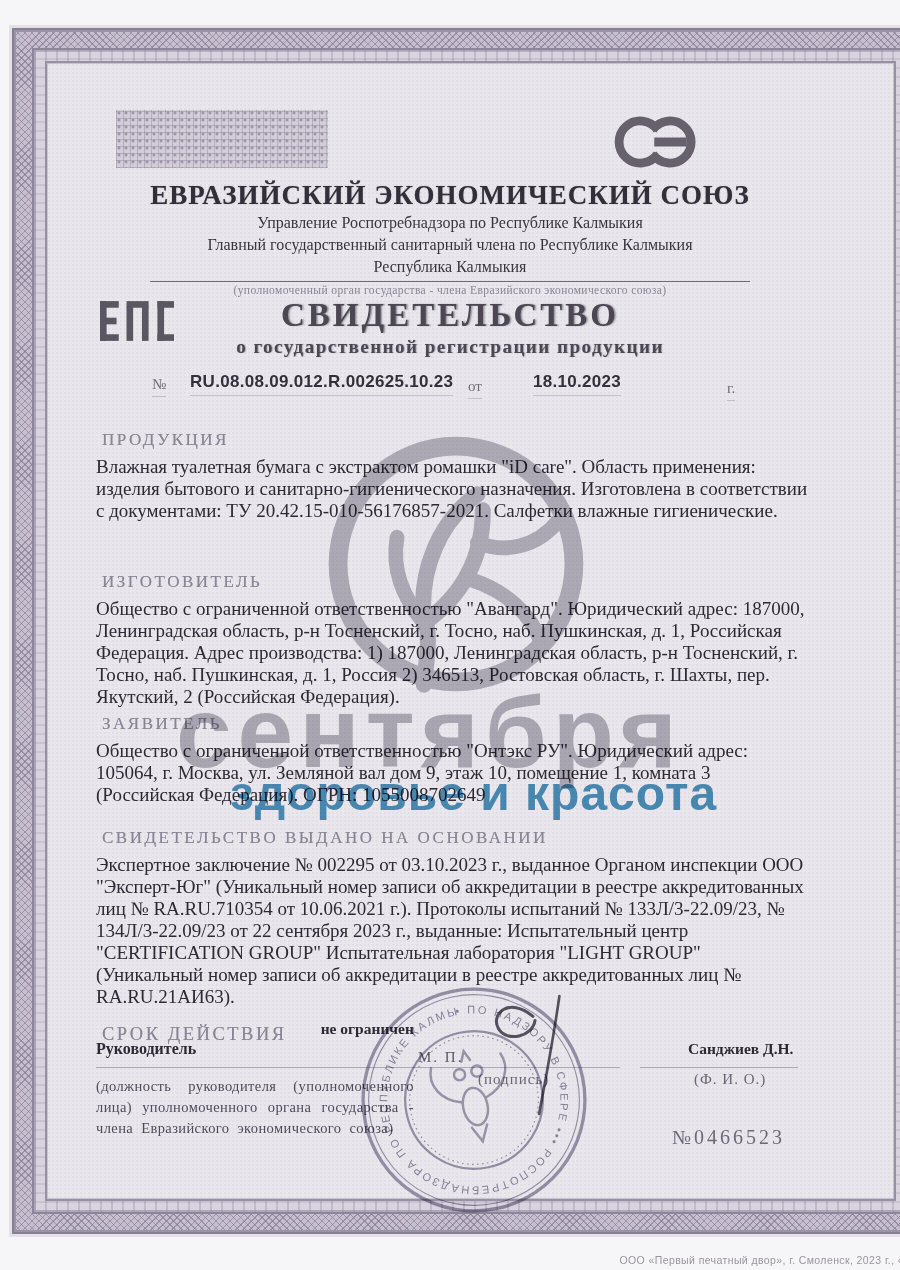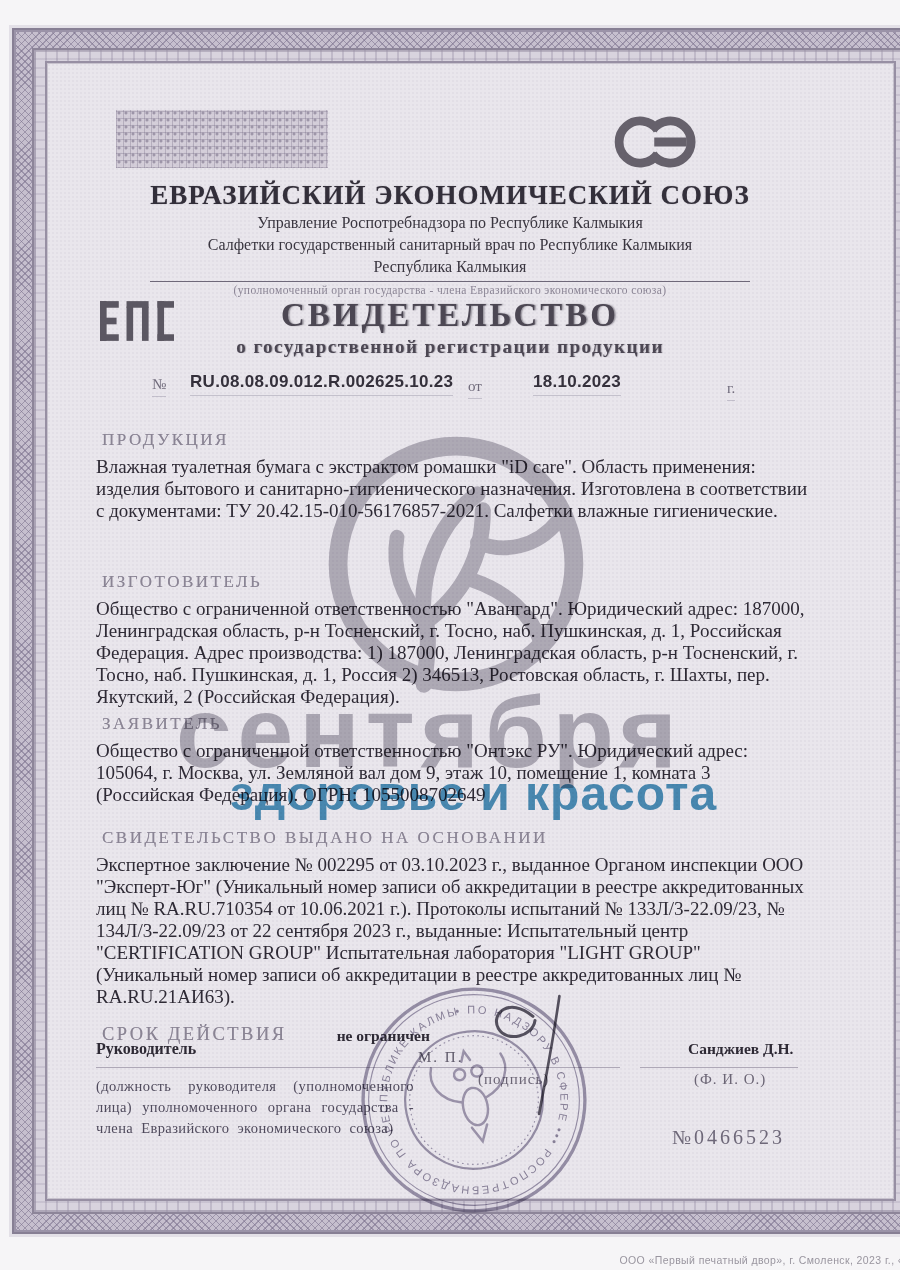--- a/index.html
+++ b/index.html
@@ -115,7 +115,7 @@
   <div class="head">
     <div class="union-title">ЕВРАЗИЙСКИЙ ЭКОНОМИЧЕСКИЙ СОЮЗ</div>
     <div class="auth-line auth-1">Управление Роспотребнадзора по Республике Калмыкия</div>
-    <div class="auth-line auth-2">Салфетки государственный санитарный врач по Республике Калмыкия</div>
+    <div class="auth-line auth-2">Главный государственный санитарный члена по Республике Калмыкия</div>
     <div class="auth-line auth-3">Республика Калмыкия</div>
     <div class="auth-rule"></div>
     <div class="auth-caption">(уполномоченный орган государства - члена Евразийского экономического союза)</div>

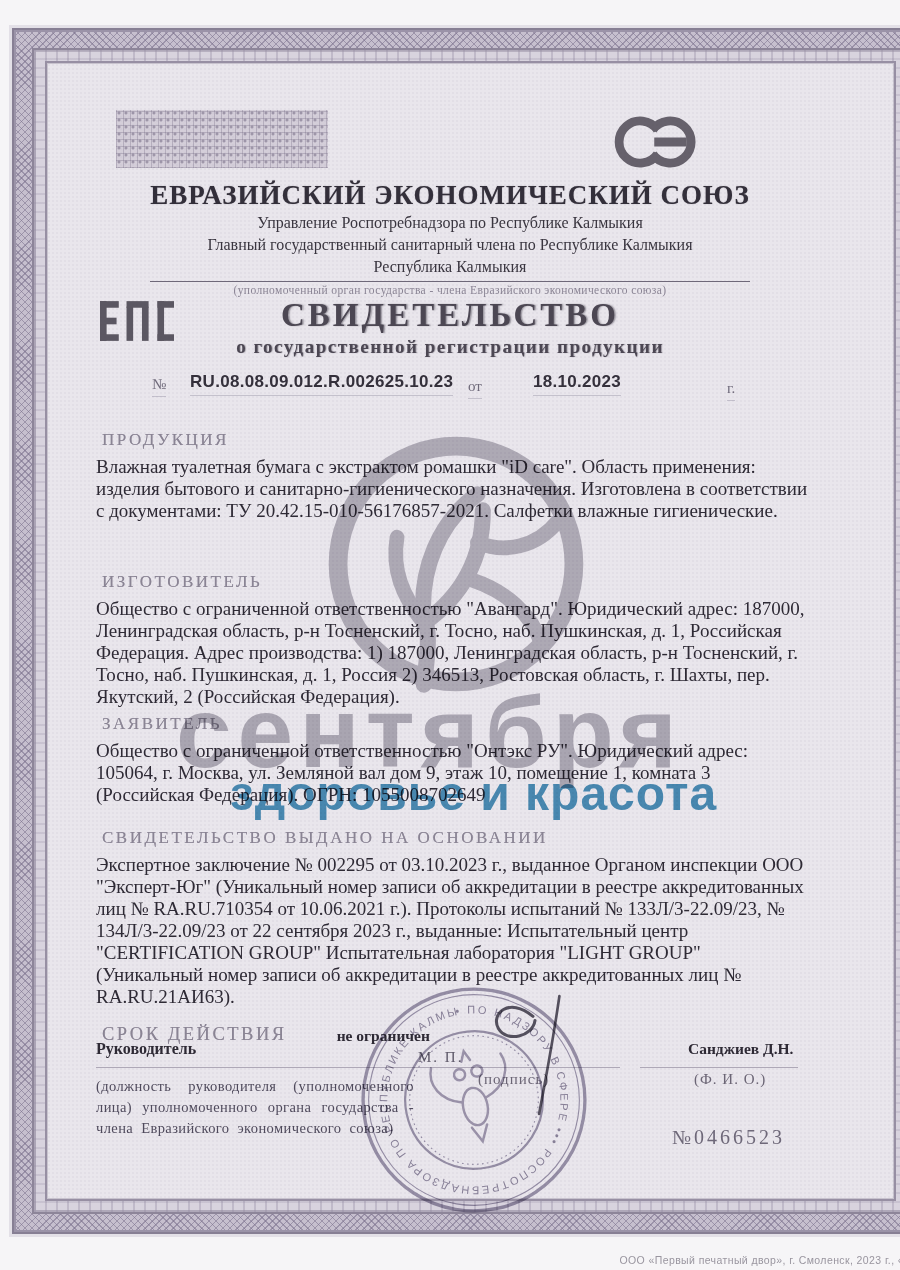--- a/index.html
+++ b/index.html
@@ -57,7 +57,7 @@
     text-shadow:0 0 .5px rgba(138,132,148,.6);}
   .sec-b{margin:2px 0 0;font-size:19px;line-height:22px;color:#2e2a35;}
   .m-manuf{margin-top:50px}.m-compl{margin-top:46px}.m-basis{margin-top:22px}
-  .validity{margin-top:10px;display:flex;align-items:flex-end;gap:16px;}
+  .validity{margin-top:10px;display:flex;align-items:center;}
   .validity .sec-h{font-size:18.5px;}
   .validity-val{margin-left:28px;position:relative;top:-6px;font-weight:bold;font-size:15.5px;color:#2e2a35;}
   

